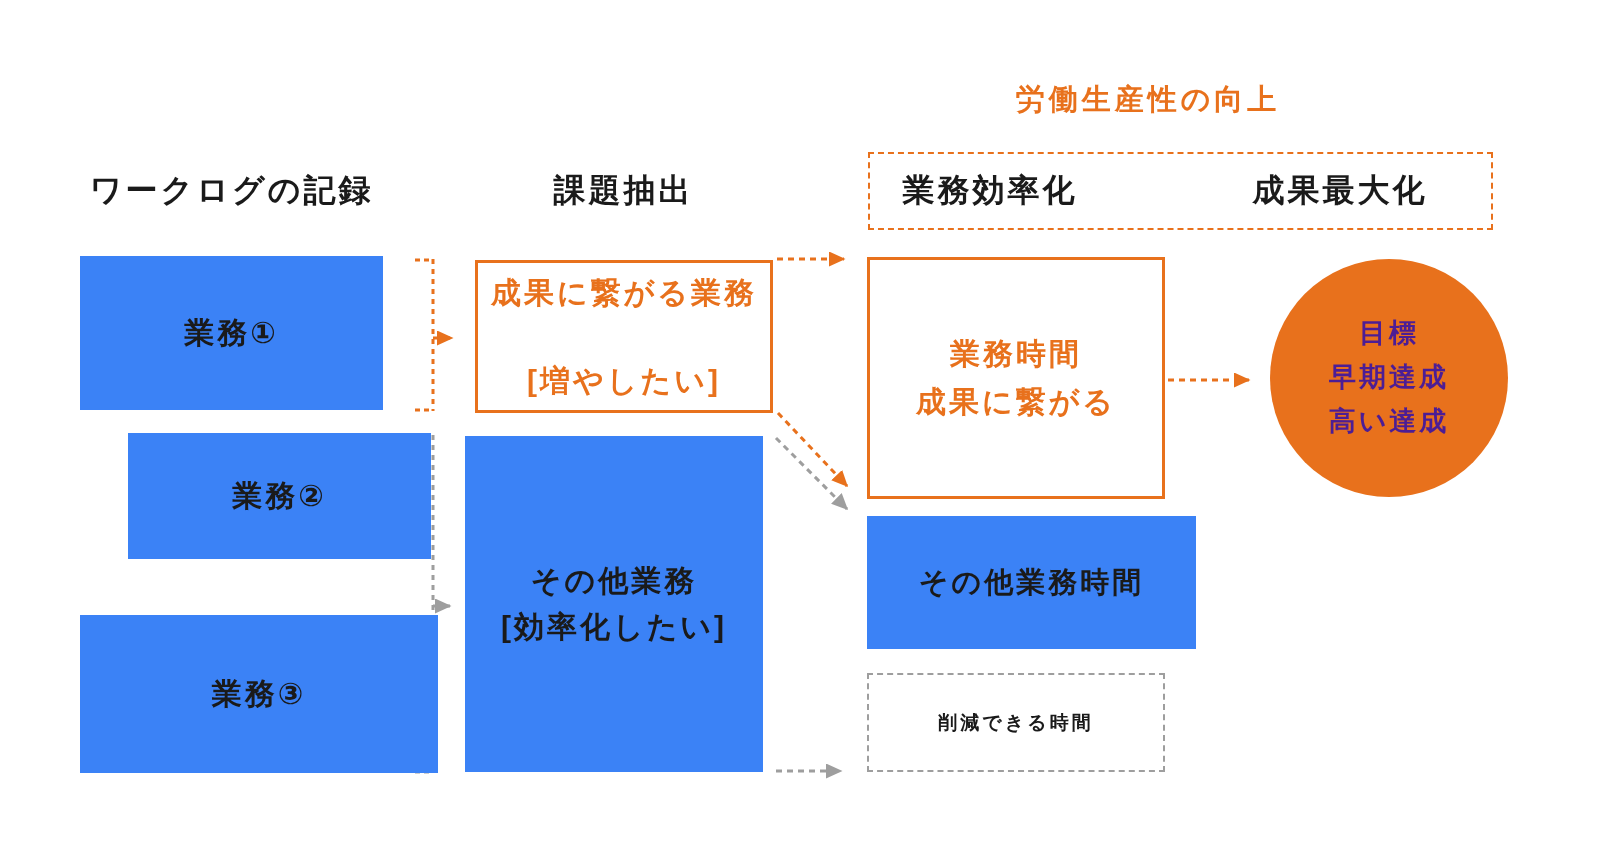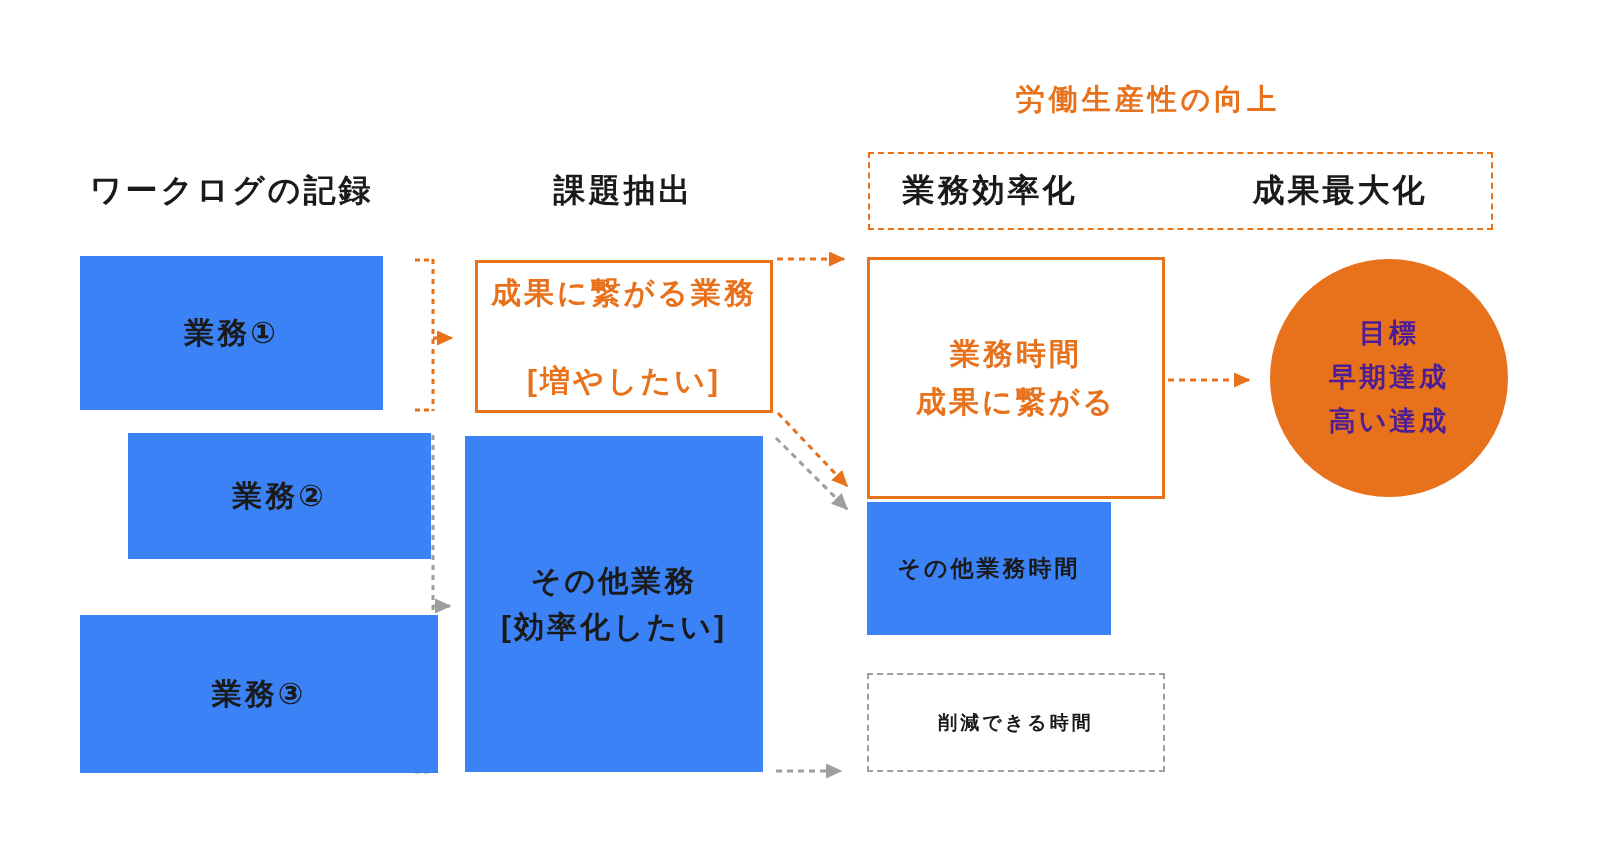--- a/index.html
+++ b/index.html
@@ -80,7 +80,7 @@
     <span>業務時間</span>
     <span>成果に繋がる</span>
   </div>
-  <div class="abs center gray-box" style="left:867px;top:502px;width:244px;height:133px;font-size:23px;">その他業務時間</div>
+  <div class="abs center gray-box" style="left:867px;top:516px;width:329px;height:133px;font-size:29px;">その他業務時間</div>
   <div class="abs center dashed-gray-box" style="left:867px;top:673px;width:298px;height:99px;">削減できる時間</div>
 
   <div class="abs center goal-circle">

